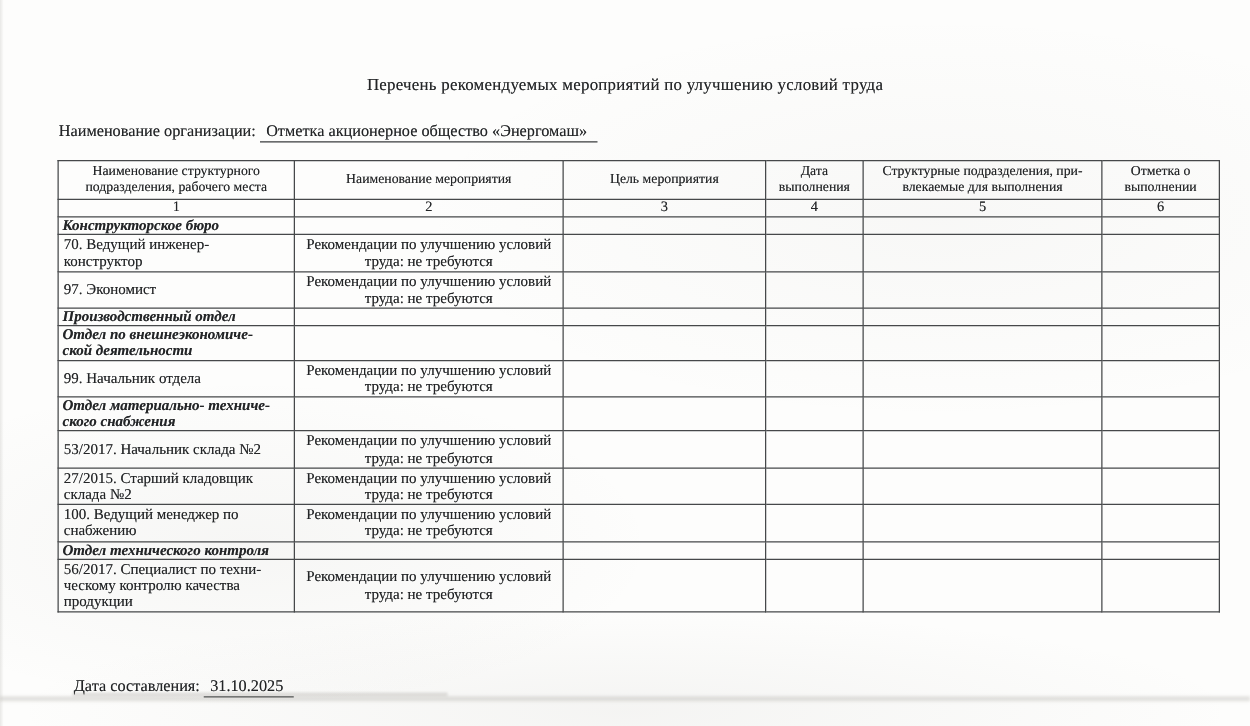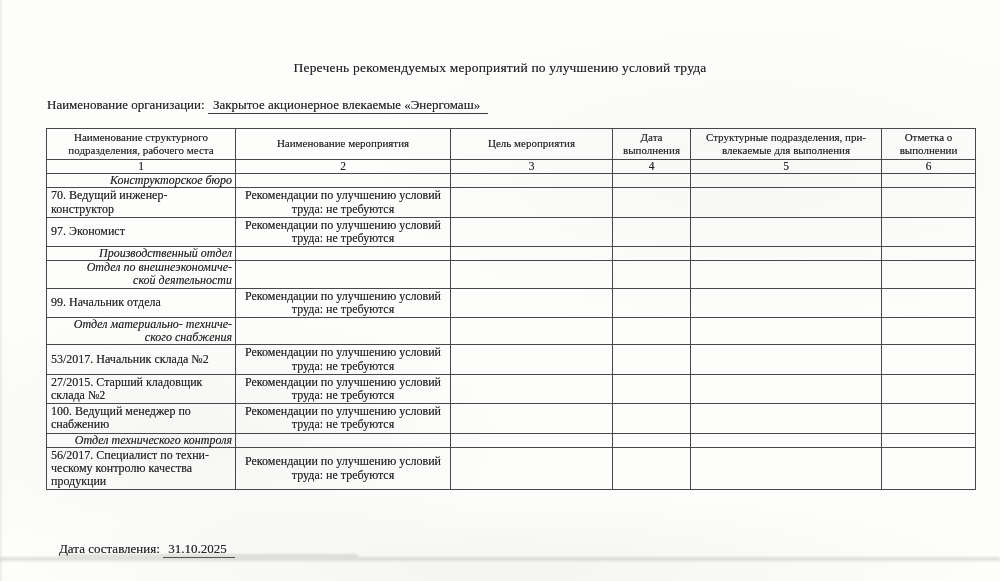--- a/index.html
+++ b/index.html
@@ -119,7 +119,7 @@
 
   <div class="title">Перечень рекомендуемых мероприятий по улучшению условий труда</div>
 
-  <div class="org-line"><span>Наименование организации:</span> <span class="underlined-value">Закрытое акционерное влекаемые «Энергомаш»</span></div>
+  <div class="org-line"><span>Наименование организации:</span> <span class="underlined-value">Отметка акционерное общество «Энергомаш»</span></div>
 
   <table class="measures">
     <colgroup>

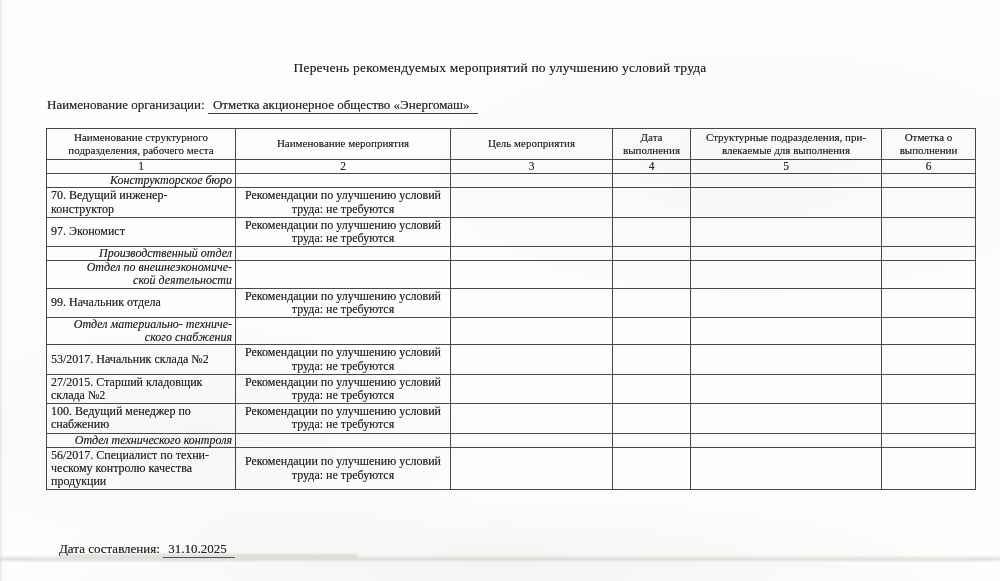--- a/index.html
+++ b/index.html
@@ -79,9 +79,9 @@
   td.cell-workplace { text-align: left; padding-left: 4px; }
   td.cell-measure   { text-align: center; }
   tr.section-row td.cell-section {
-    font-weight: normal;
+    font-weight: bold;
     font-style: italic;
-    text-align: right;
+    text-align: left;
     padding: 0 3px;
   }
   .date-line {

